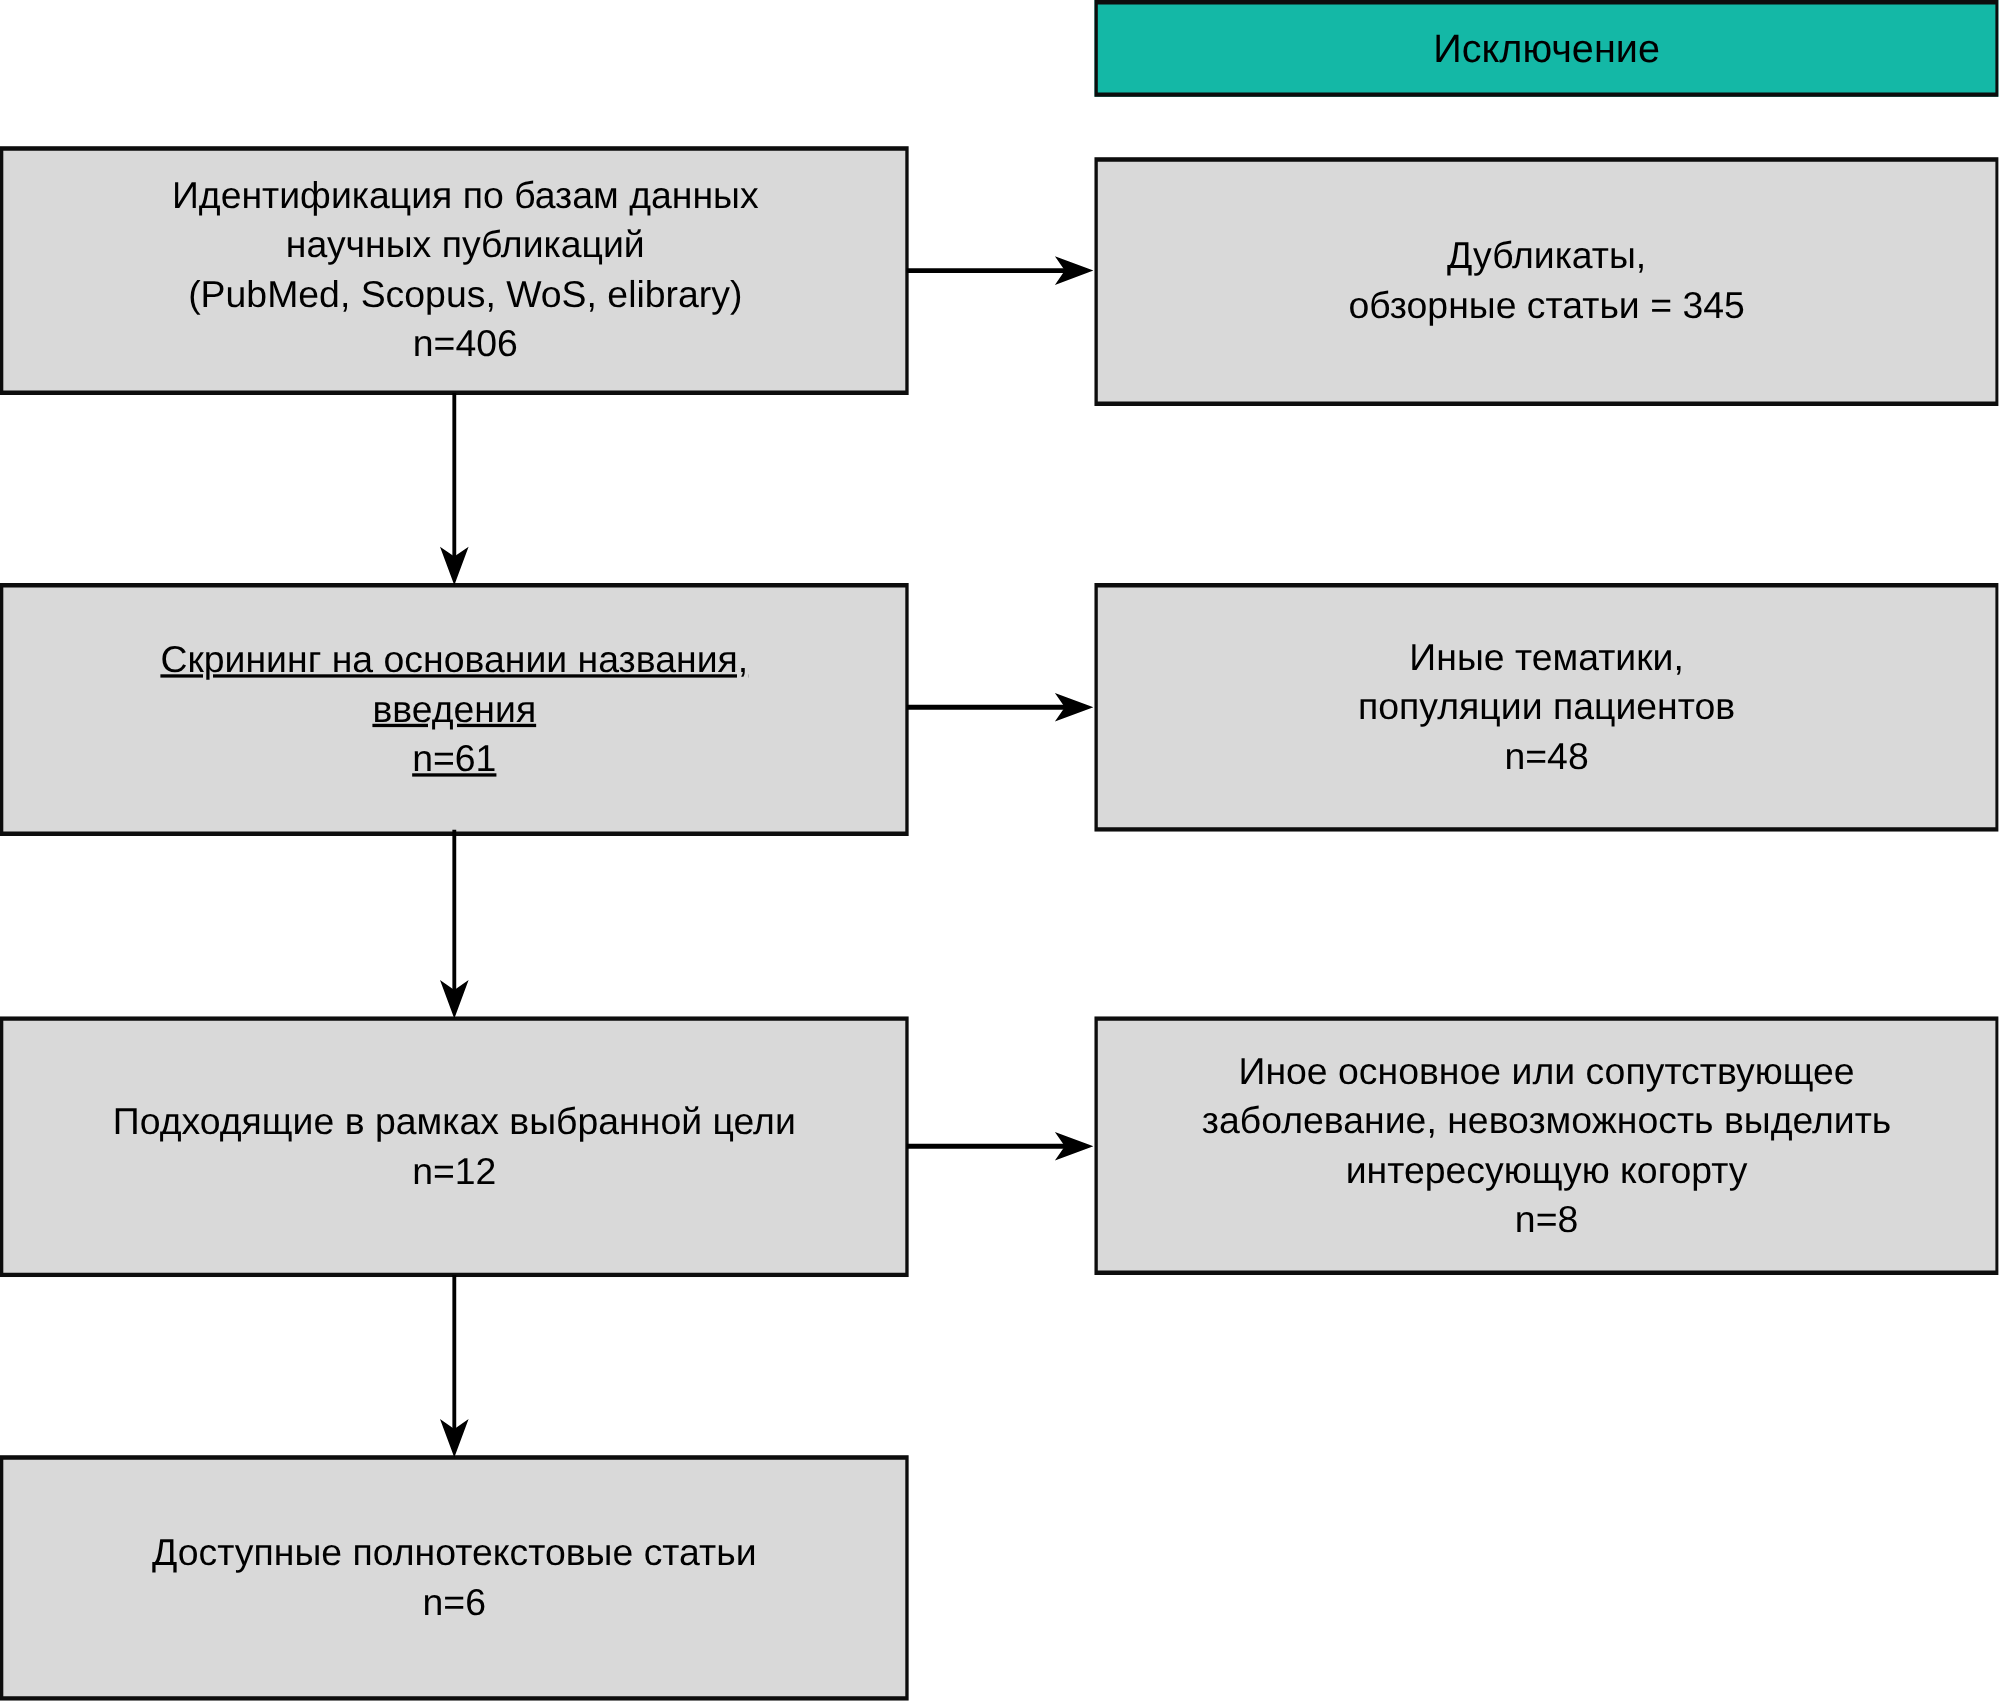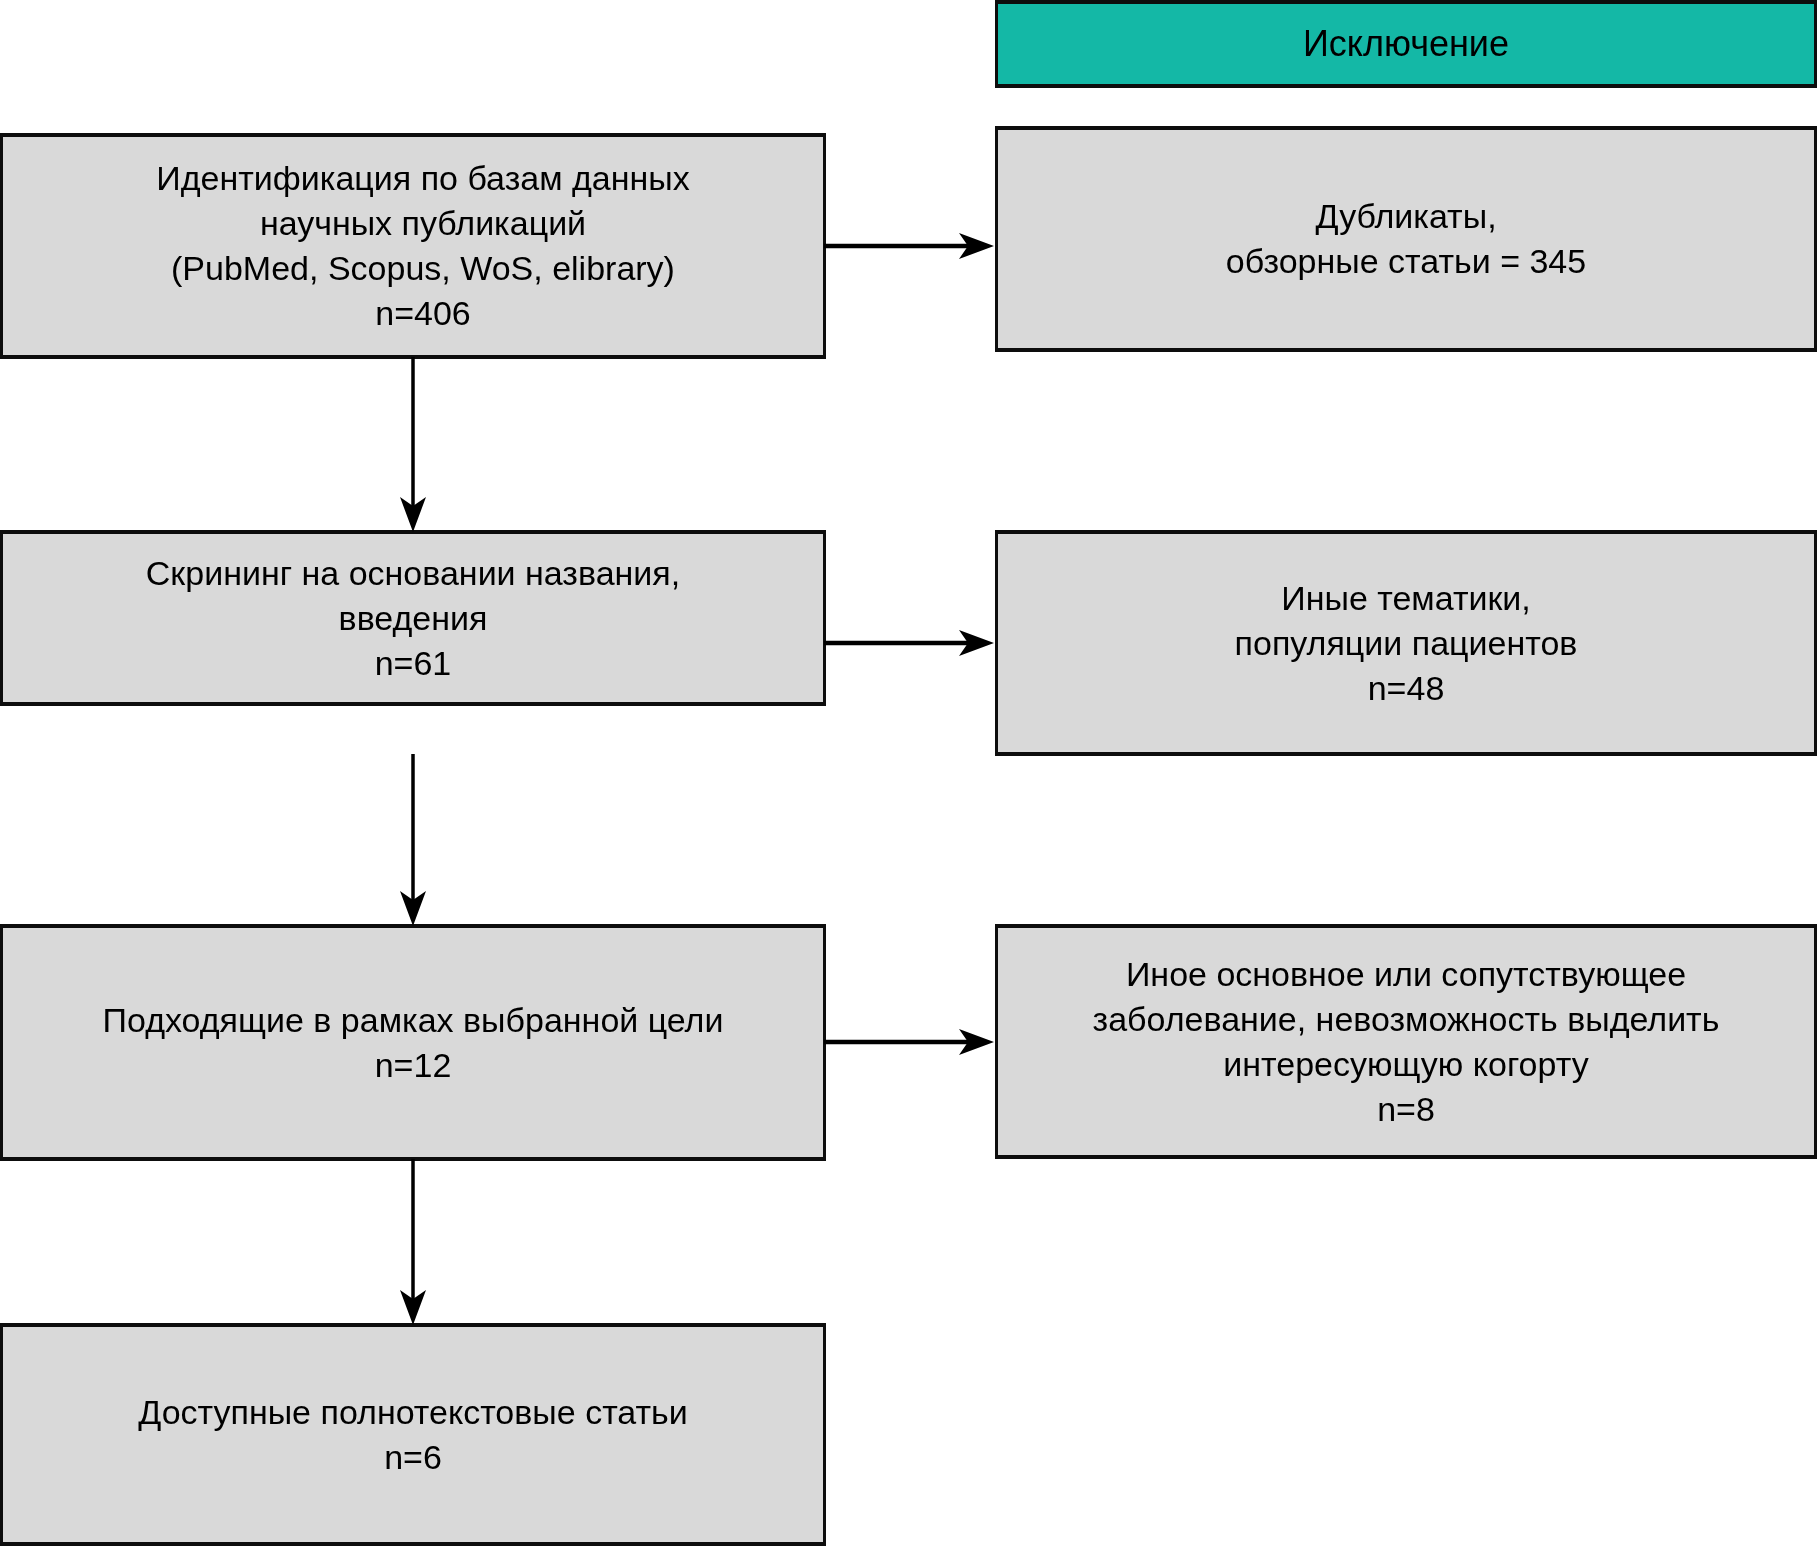--- a/index.html
+++ b/index.html
@@ -48,7 +48,7 @@
   .b-l4 { left: 0;   top: 1323px; width: 826px; height: 223px; }
   
   .b-hd { left: 995px; top: 0;     width: 822px; height: 88px;  }
-  .b-r1 { left: 995px; top: 126px; width: 822px; height: 226px; }
+  .b-r1 { left: 995px; top: 143px; width: 822px; height: 226px; }
   .b-r2 { left: 995px; top: 530px; width: 822px; height: 226px; justify-content: center; }
   .b-r3 { left: 995px; top: 924px; width: 822px; height: 235px; }
   .arrow {

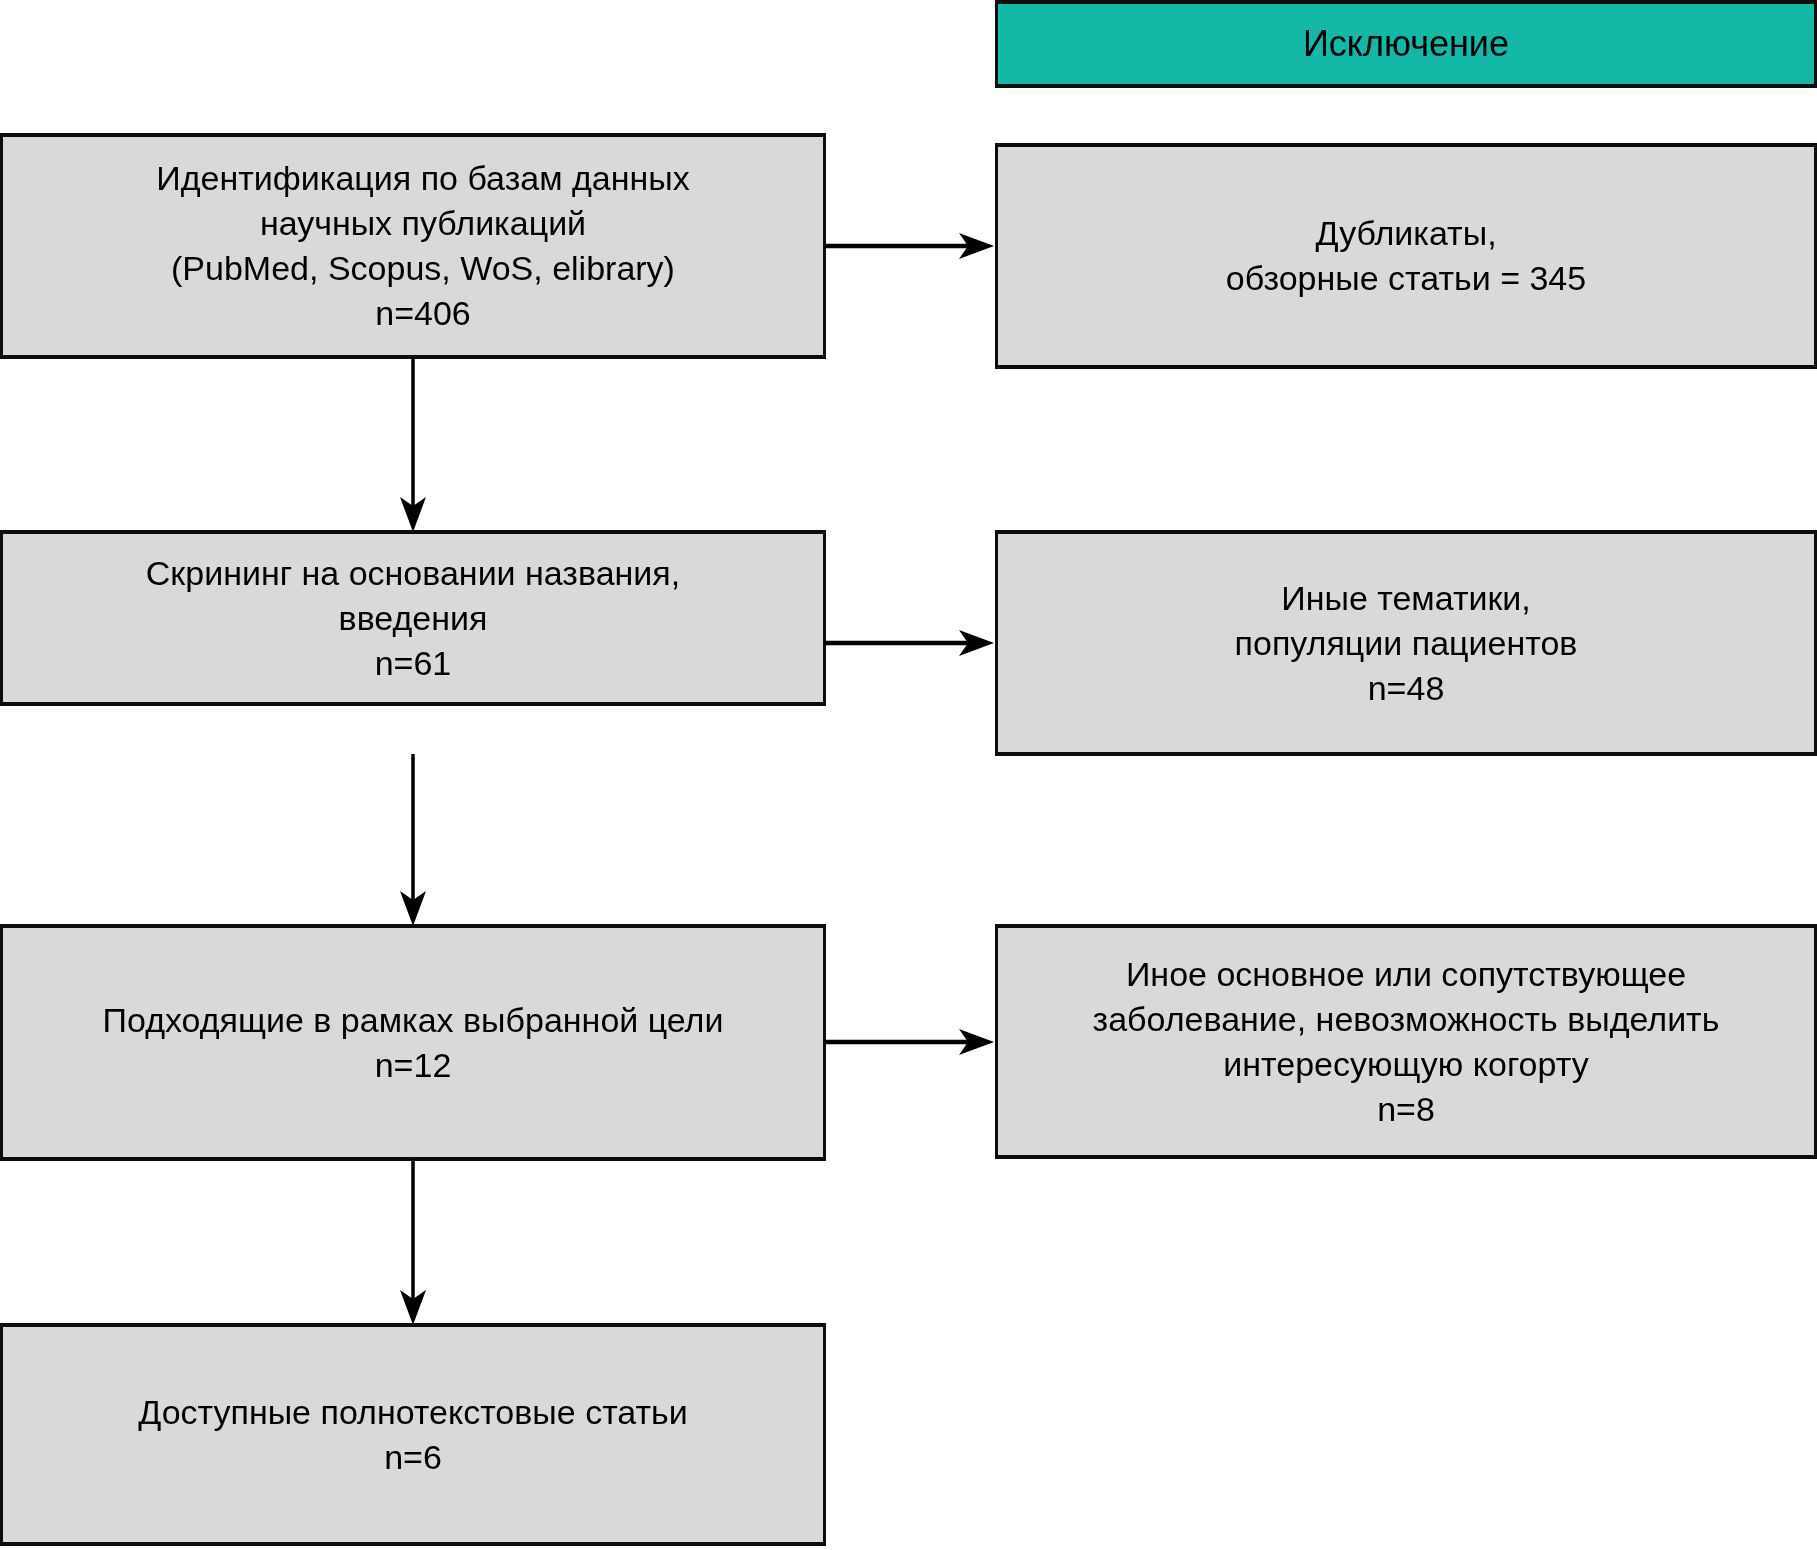--- a/index.html
+++ b/index.html
@@ -43,7 +43,7 @@
   }
   
   .b-l1 { left: 0;   top: 133px;  width: 826px; height: 226px; padding-left: 20px; }
-  .b-l2 { left: 0;   top: 530px;  width: 826px; height: 176px; }
+  .b-l2 { left: 0;   top: 530px;  width: 826px; height: 230px; text-decoration: underline; }
   .b-l3 { left: 0;   top: 924px;  width: 826px; height: 237px; }
   .b-l4 { left: 0;   top: 1323px; width: 826px; height: 223px; }
   

